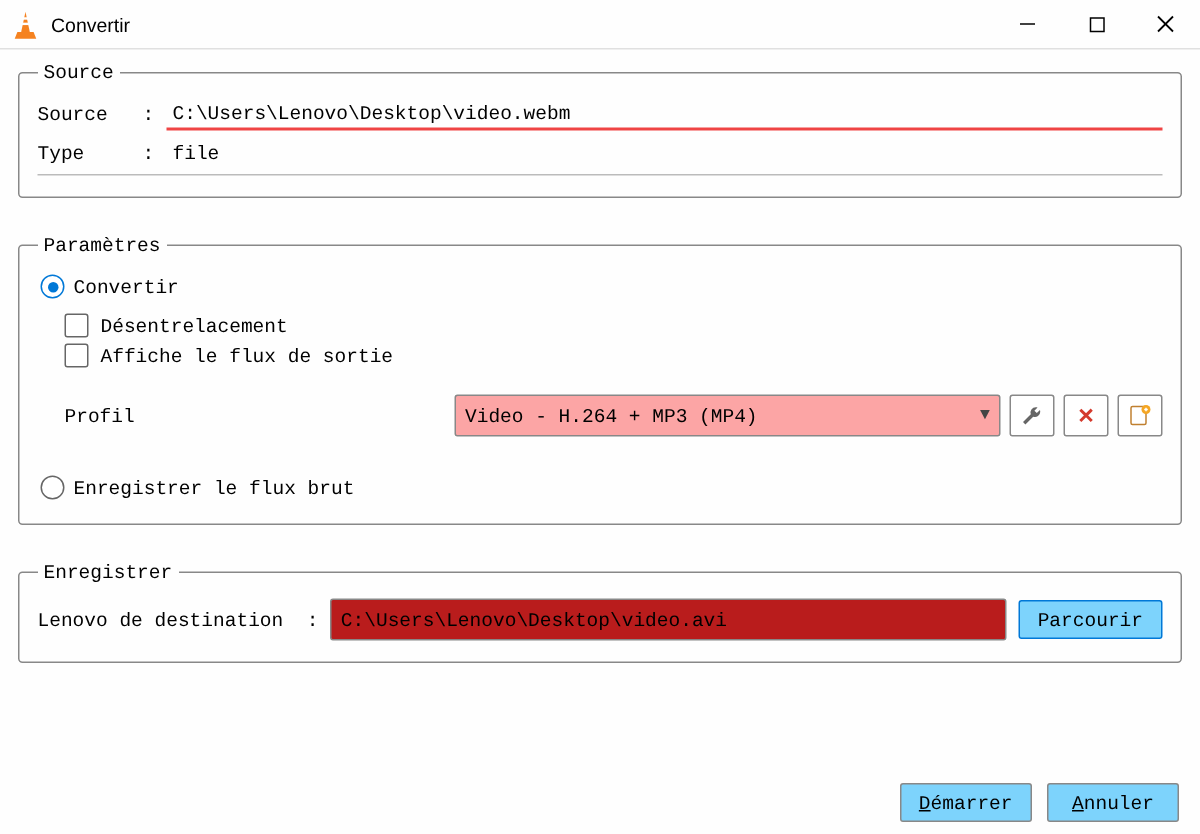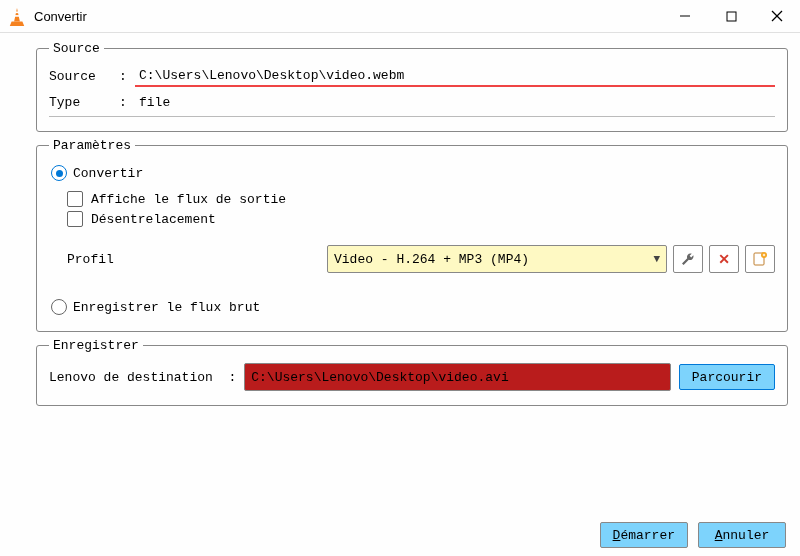--- a/index.html
+++ b/index.html
@@ -40,8 +40,8 @@
   .winctl svg{display:block;}
   
   .client{
-    flex:1 1 auto;padding:8px 12px 0 12px;display:flex;flex-direction:column;gap:6px;
-    font-family:var(--mono);font-size:13px;margin-left:24px;
+    flex:1 1 auto;padding:8px 12px 0 12px;display:flex;flex-direction:column;gap:24px;
+    font-family:var(--mono);font-size:13px;
   }
   fieldset.group{
     border:1px solid var(--fieldset-line);border-radius:3px;margin:0;padding:10px 12px 14px 12px;

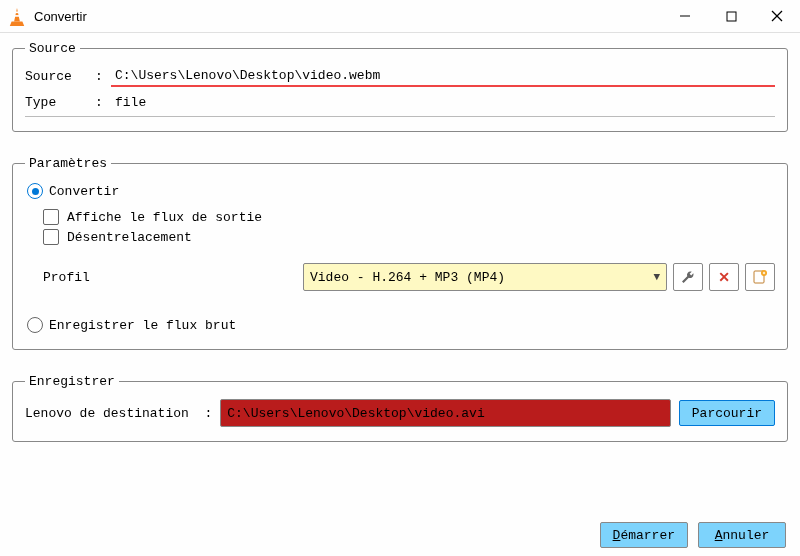--- a/index.html
+++ b/index.html
@@ -193,11 +193,11 @@
 
       <div class="check-row">
         <span class="check"></span>
-        <span>Affiche le flux de sortie</span>
+        <span>Désentrelacement</span>
       </div>
       <div class="check-row">
         <span class="check"></span>
-        <span>Désentrelacement</span>
+        <span>Affiche le flux de sortie</span>
       </div>
 
       <div class="profile-row">

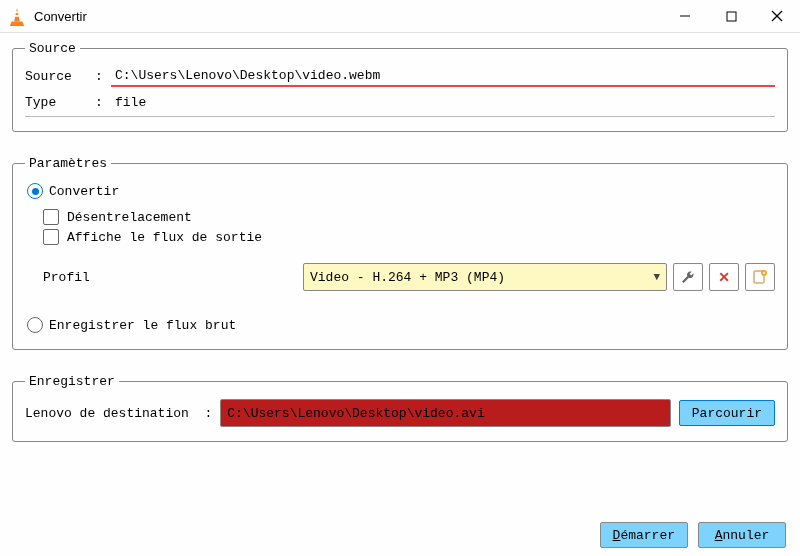--- a/index.html
+++ b/index.html
@@ -95,7 +95,7 @@
     width:254px;font-family:var(--mono);
   }
   .select{
-    flex:1 1 auto;height:26px;border:1px solid var(--field-border);background:#fef9c3;
+    flex:1 1 auto;height:26px;border:1px solid var(--field-border);background:#fca5a5;
     display:flex;align-items:center;justify-content:space-between;padding:0 6px;
     font-family:var(--mono);border-radius:2px;
   }

